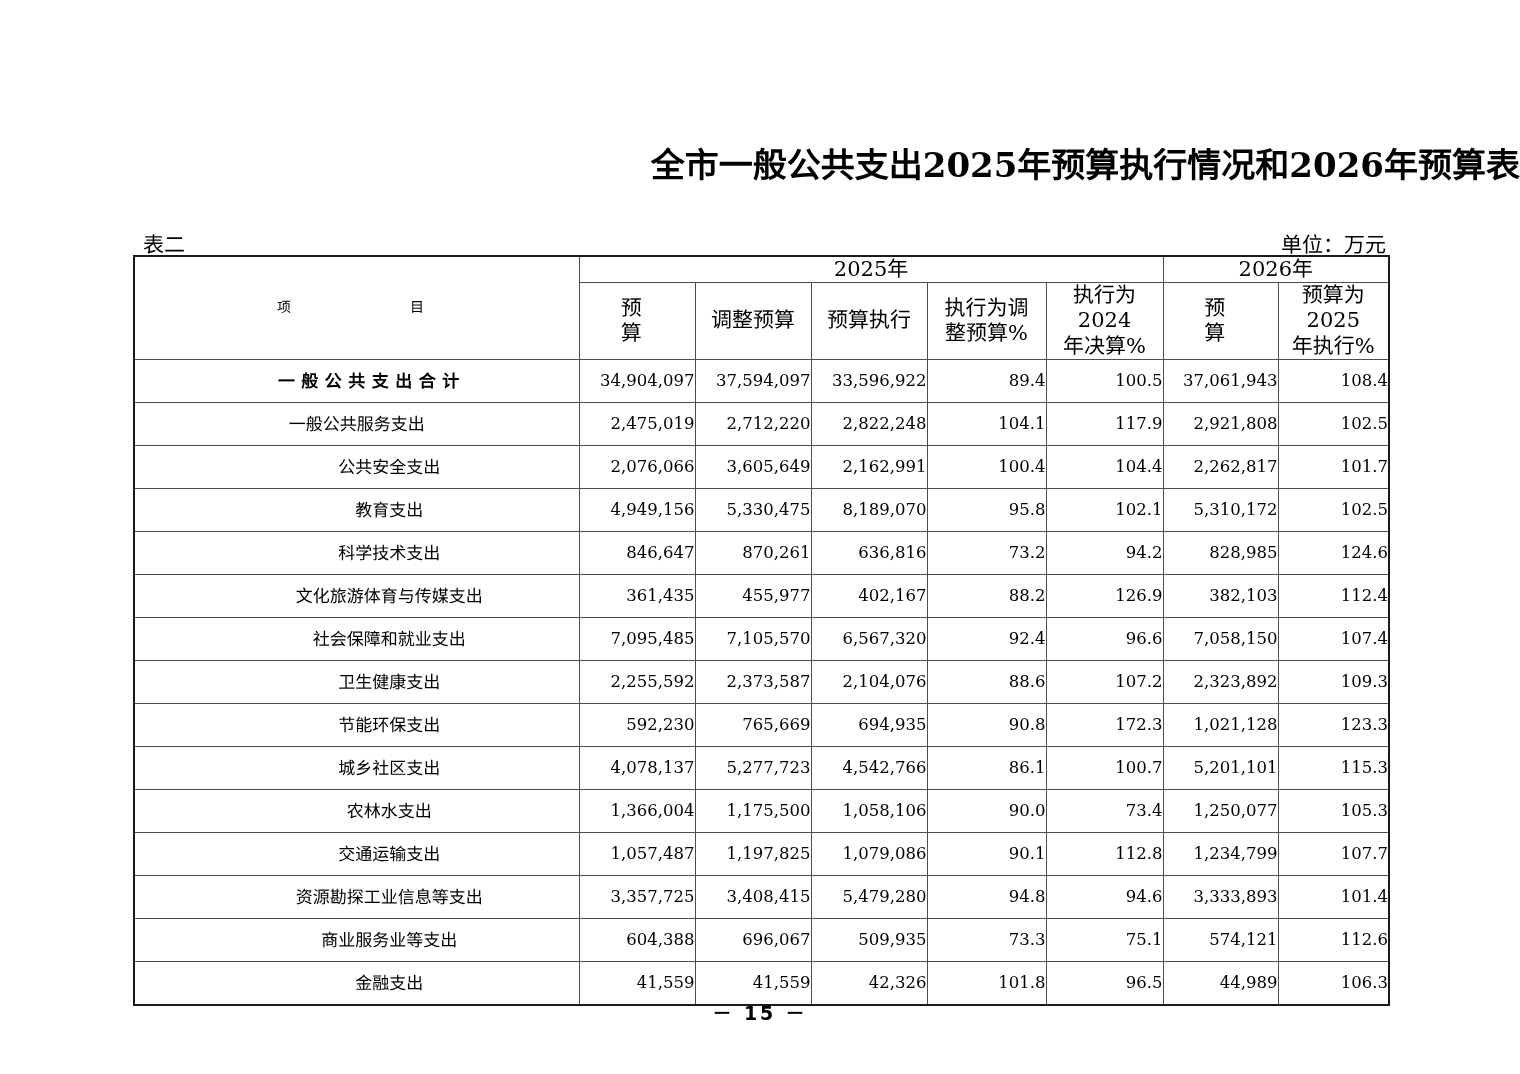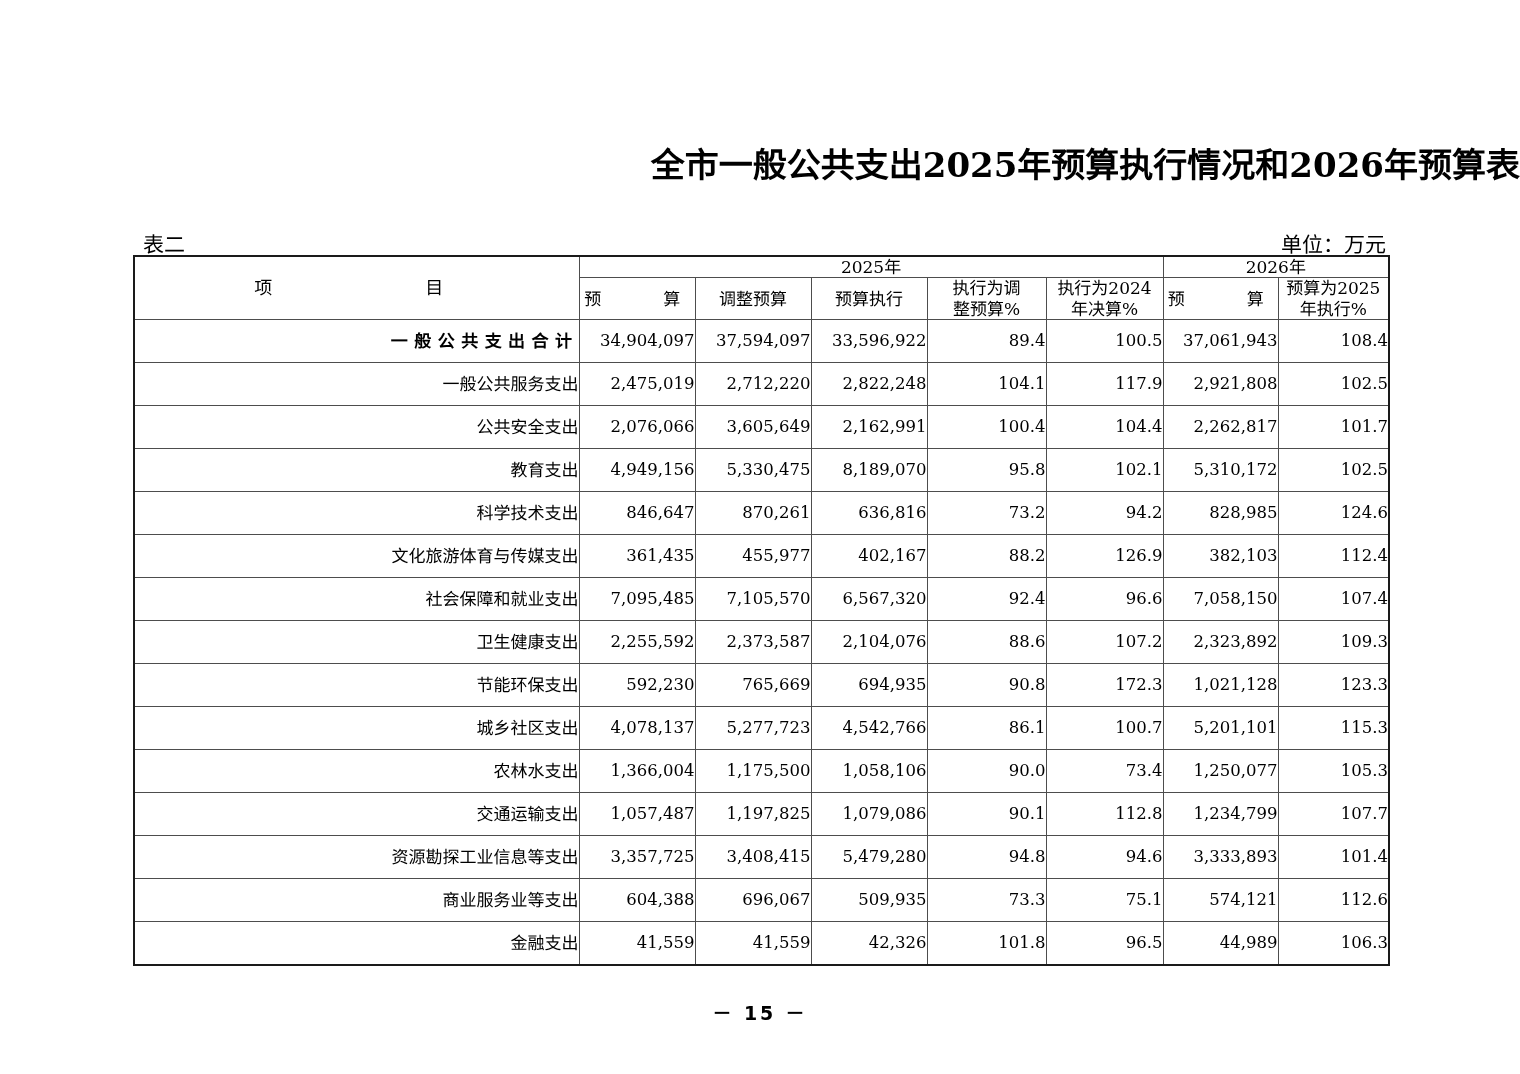--- a/index.html
+++ b/index.html
@@ -88,7 +88,7 @@
 
   th.hd {
     text-align: center;
-    font-size: 17px;
+    font-size: 21px;
     line-height: 1.2;
     font-family: "DejaVu Serif", "Liberation Serif", serif;
     padding: 3px 2px;

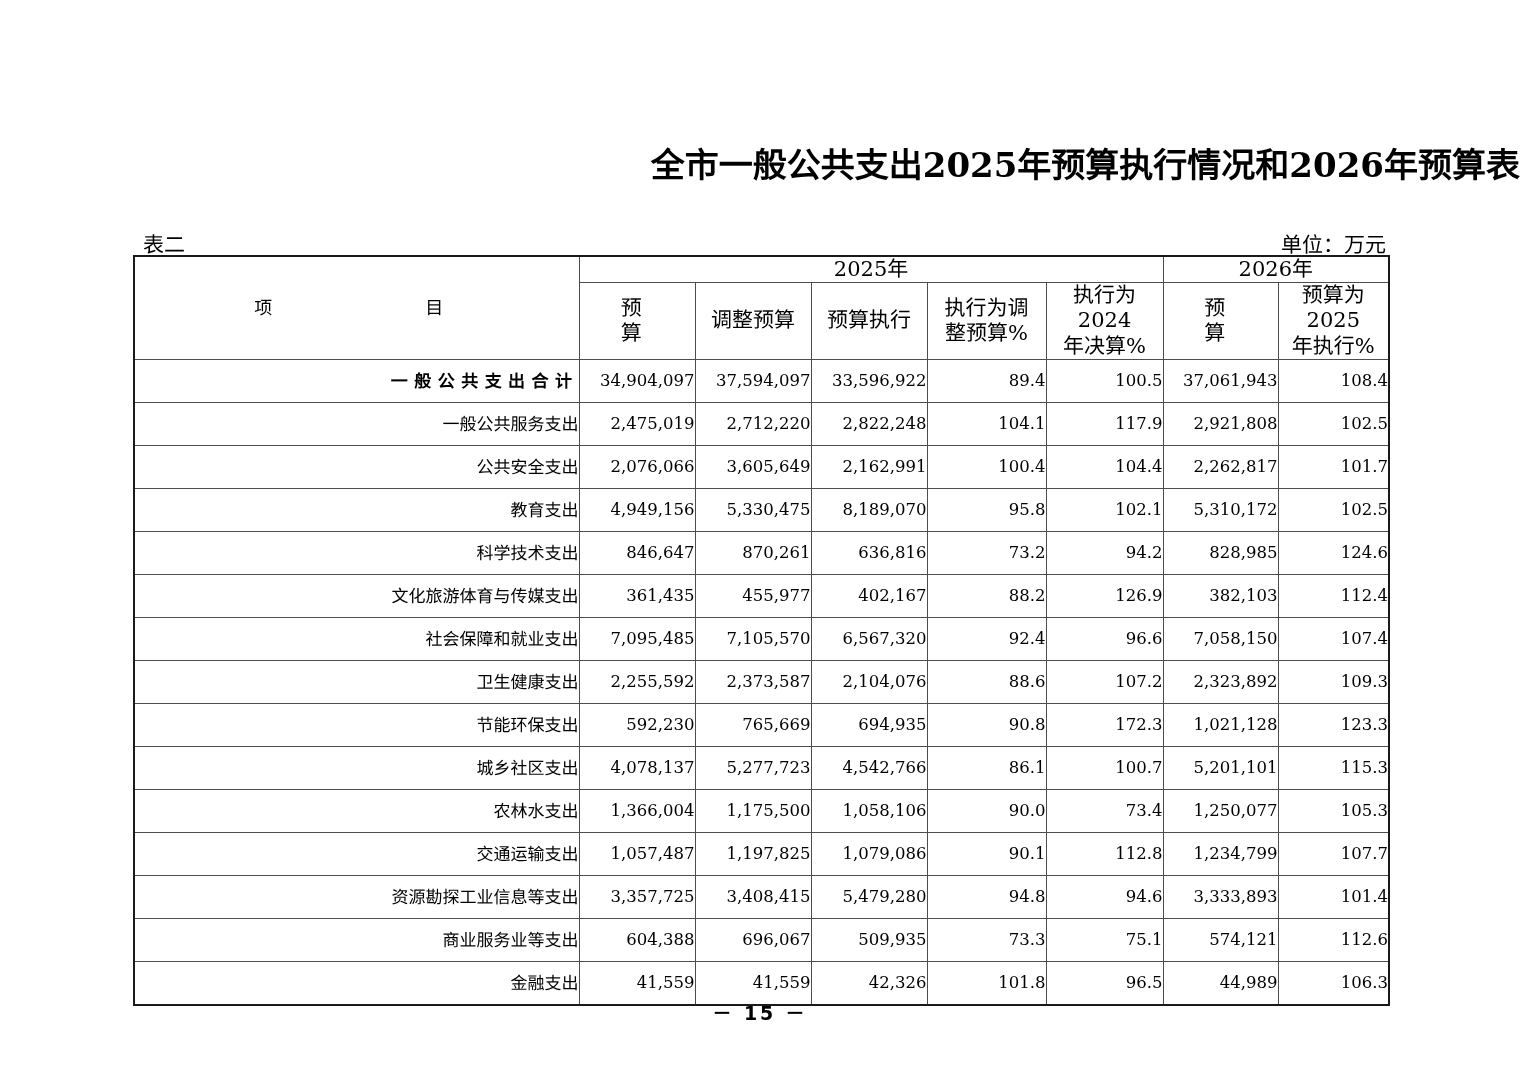--- a/index.html
+++ b/index.html
@@ -94,7 +94,7 @@
     padding: 3px 2px;
   }
   th.hd-item {
-    font-size: 18px;
+    font-size: 14px;
   }
   .sp-wide { letter-spacing: 0.9em; padding-left: 0.9em; }
   .sp-mid  { letter-spacing: 0.55em; padding-left: 0.55em; }

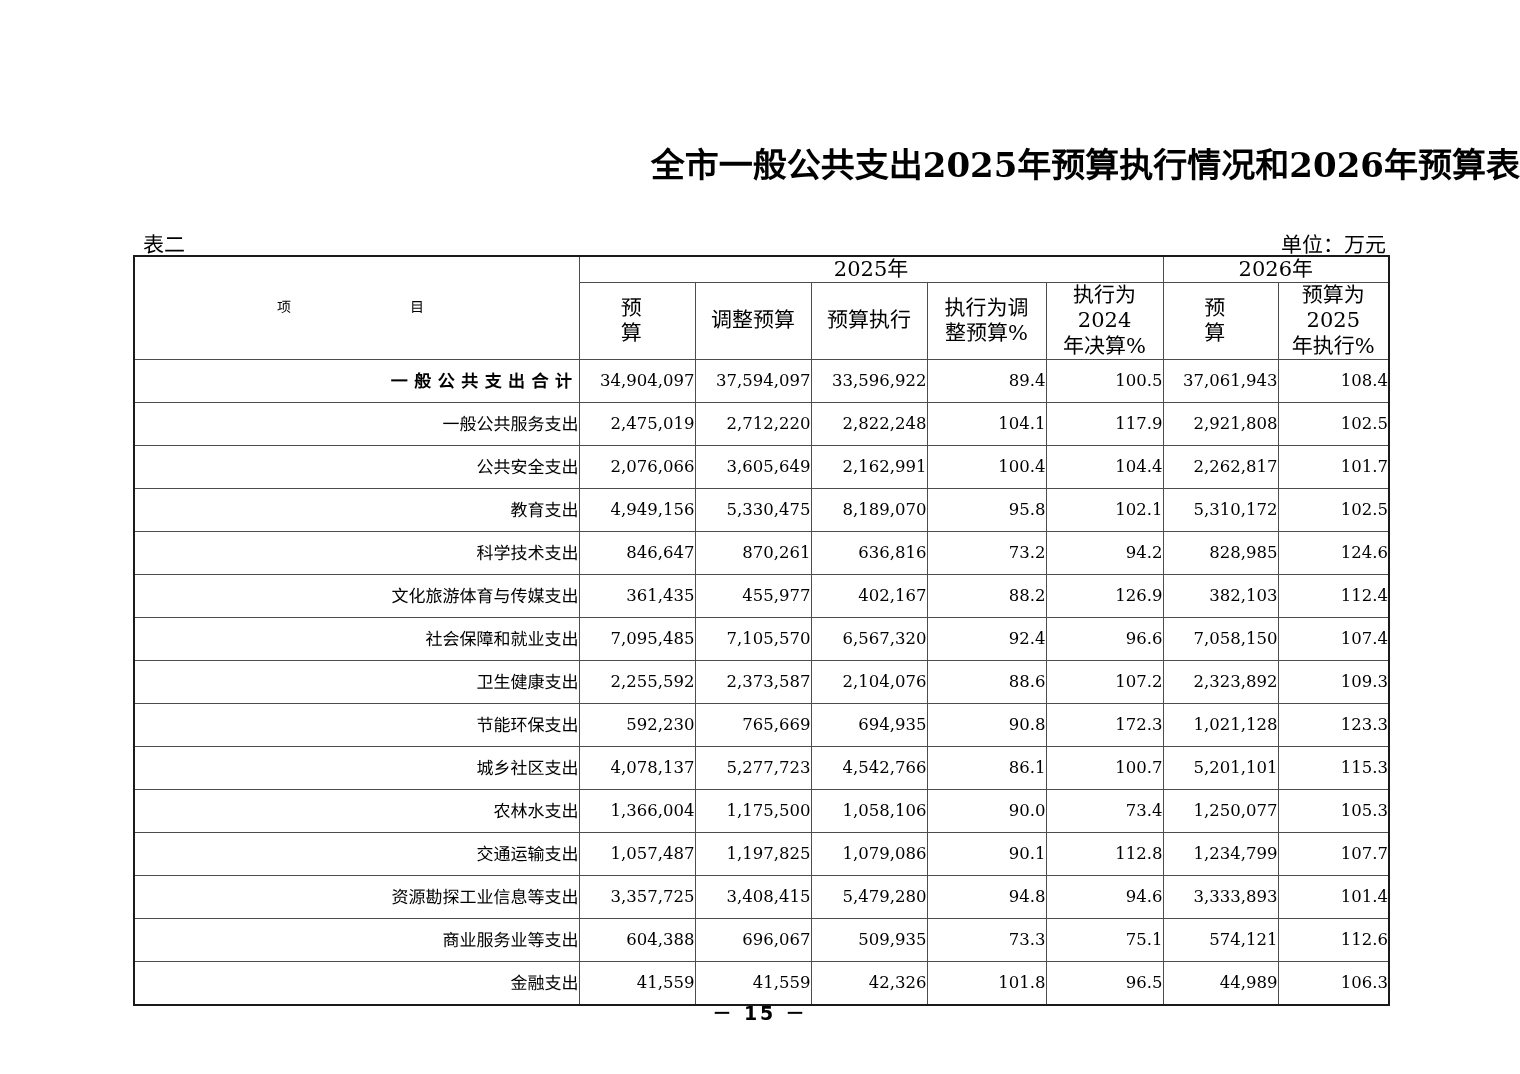--- a/index.html
+++ b/index.html
@@ -100,7 +100,7 @@
   .sp-mid  { letter-spacing: 0.55em; padding-left: 0.55em; }
 
   td.item {
-    text-align: right;
+    text-align: center;
     font-size: 17px;
     height: 42px;
     line-height: 42px;

